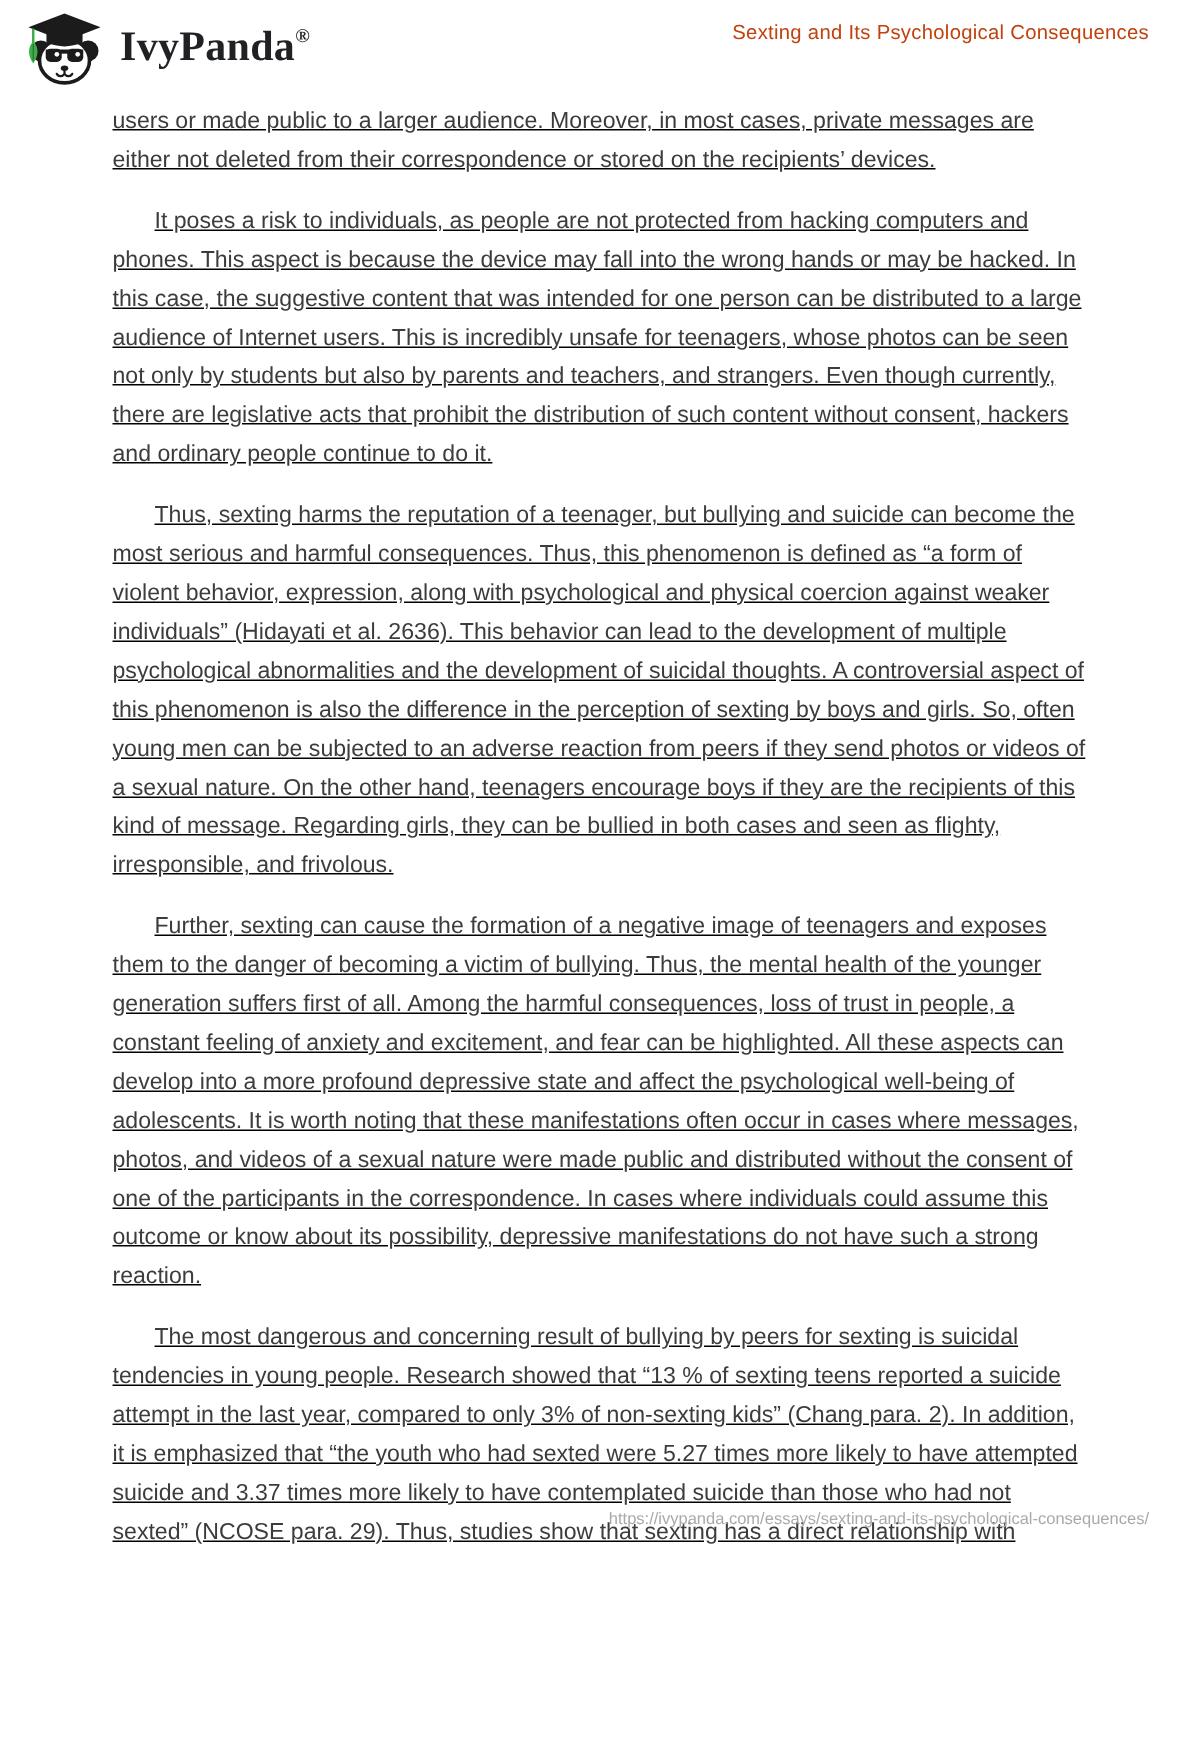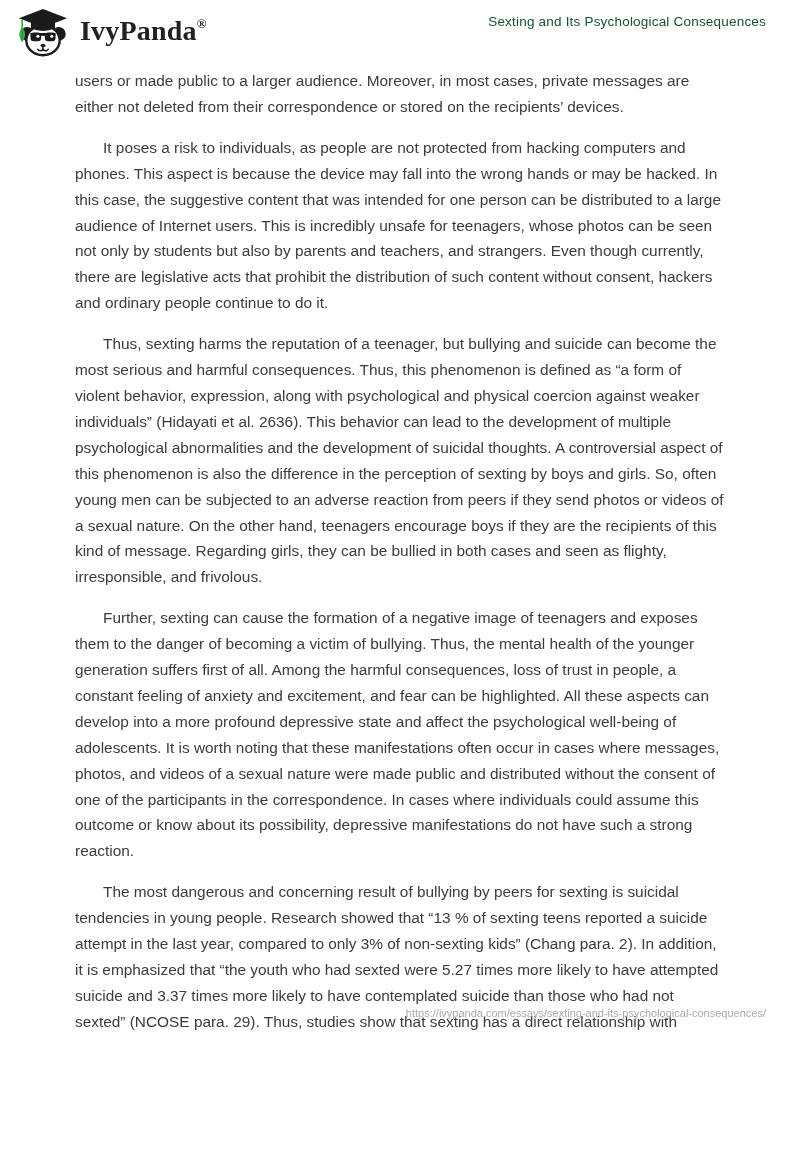--- a/index.html
+++ b/index.html
@@ -32,7 +32,7 @@
     top: 14px;
     right: 34px;
     font-size: 13.5px;
-    color: #14532d;
+    color: #c2410c;
     letter-spacing: 0.2px;
   }
 

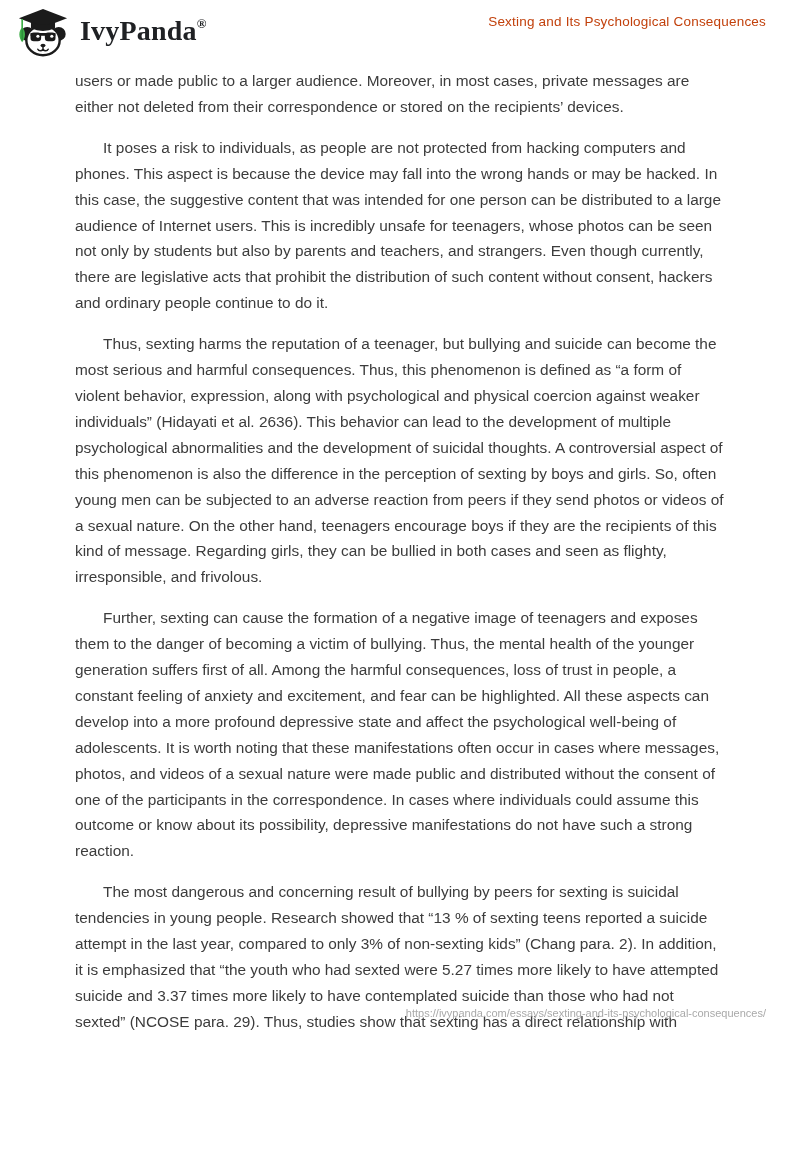--- a/index.html
+++ b/index.html
@@ -43,6 +43,7 @@
     padding: 68px 73px 0 75px;
     width: 652px;
     box-sizing: content-box;
+    text-decoration: underline;
   }
   .essay p {
     margin: 0 0 15px 0;

